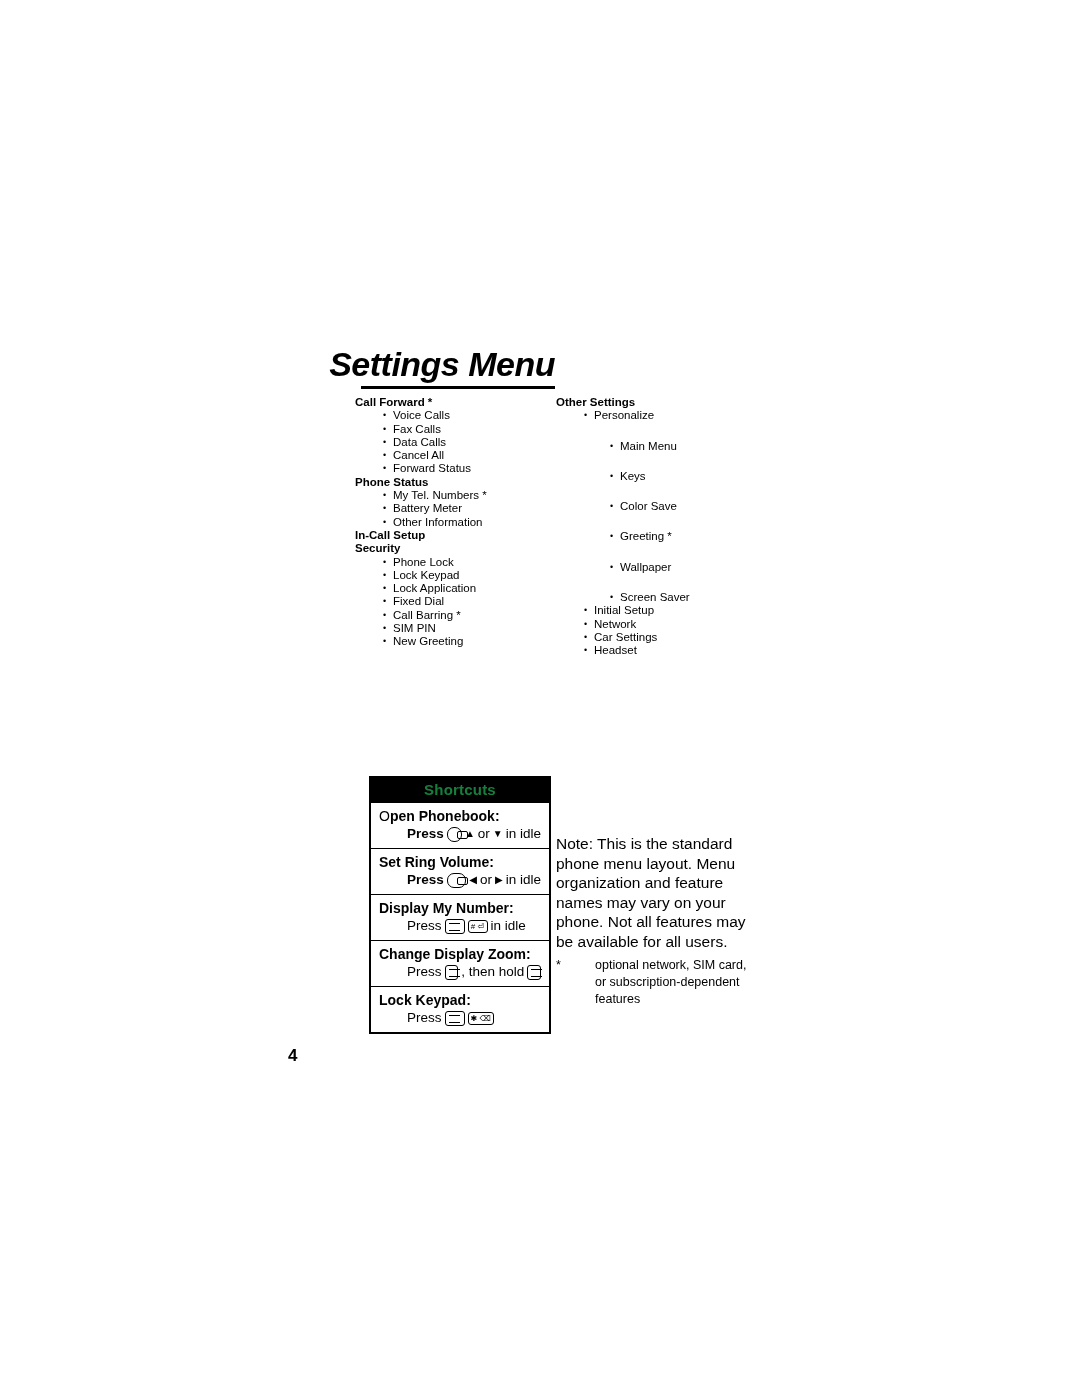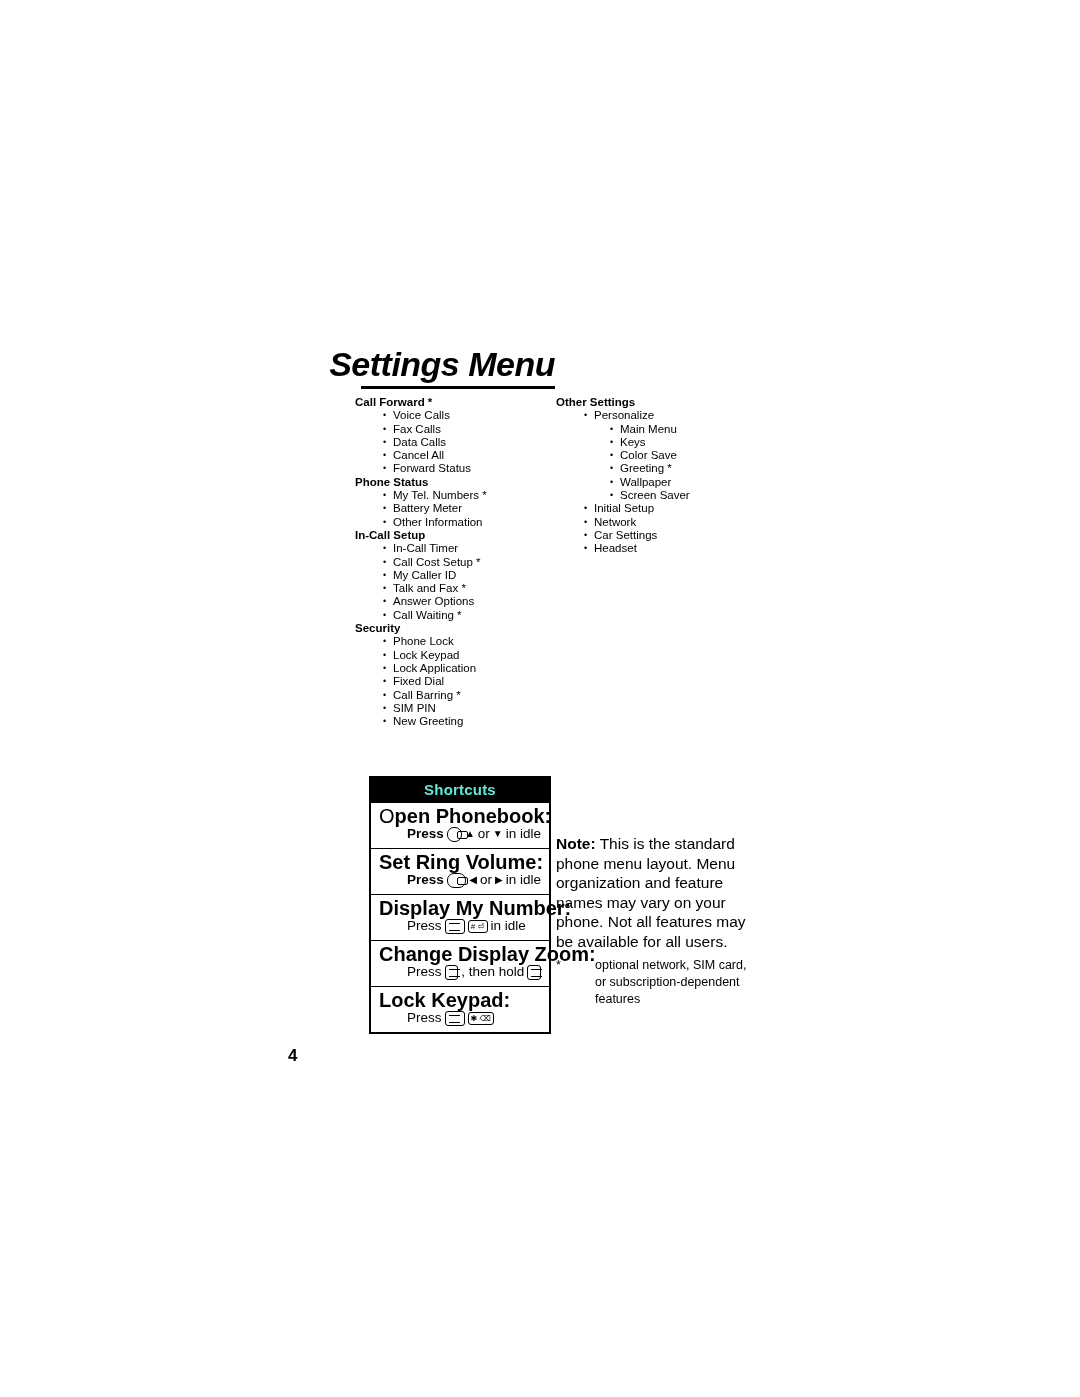--- a/index.html
+++ b/index.html
@@ -77,7 +77,7 @@
     white-space: nowrap;
   }
   ul.lvl1 > li { padding-left: 38px; }
-  ul.lvl2 > li { padding-left: 64px; }
+  ul.lvl2 > li { padding-left: 64px; margin-top: 17px; }
   ul.lvl1 > li::before,
   ul.lvl2 > li::before {
     content: "\2022";

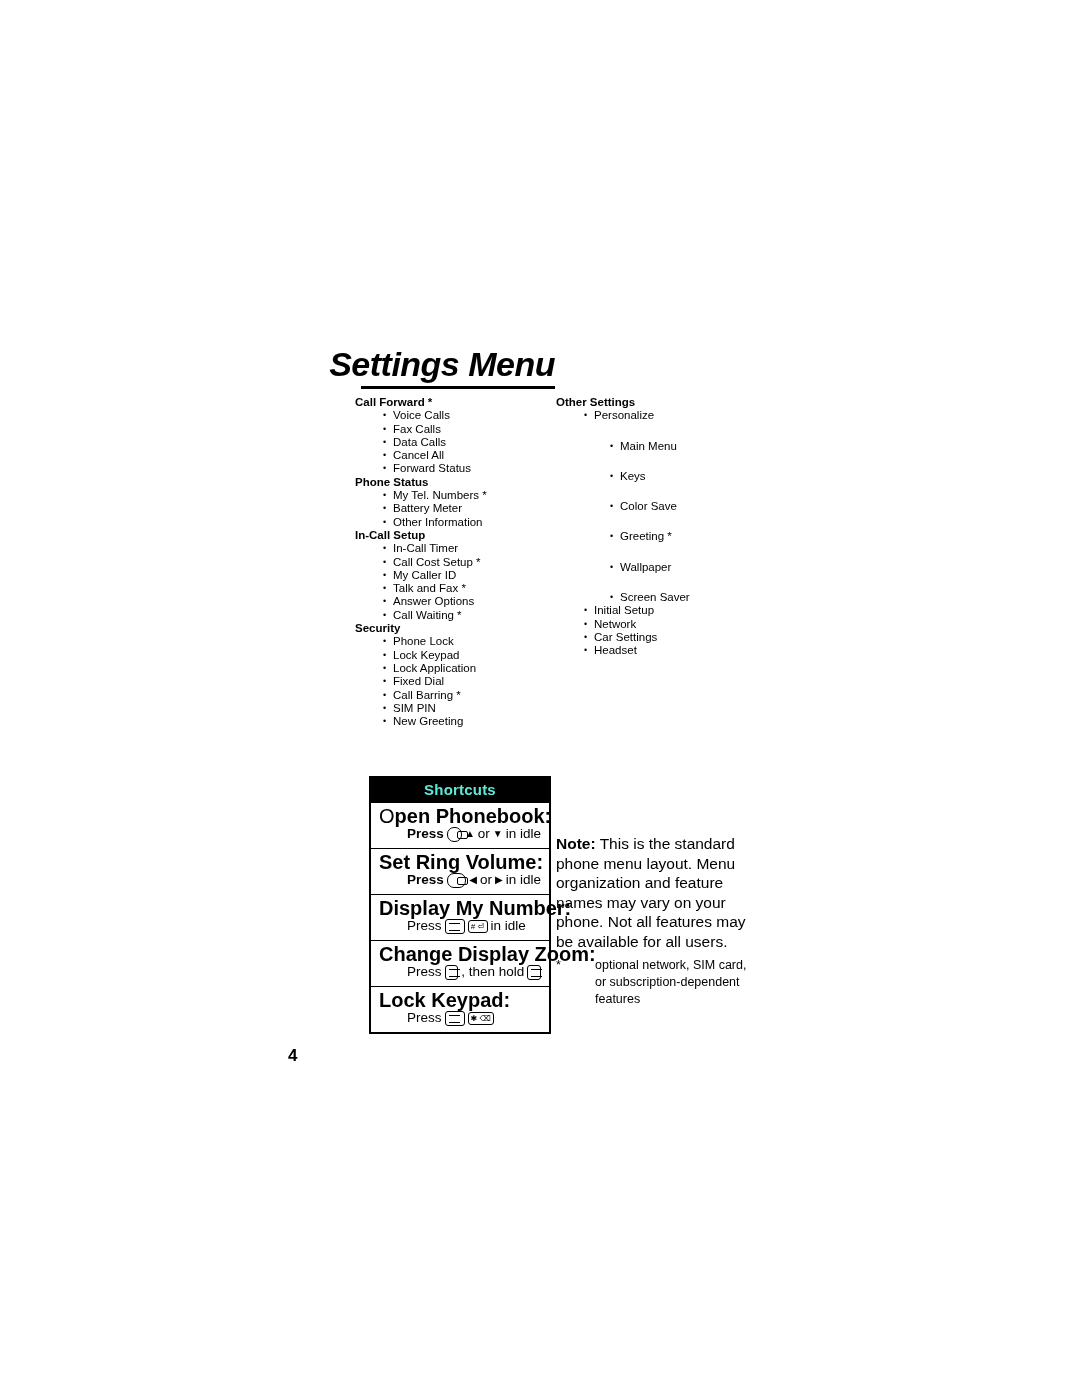--- a/index.html
+++ b/index.html
@@ -243,14 +243,6 @@
     </ul>
 
     <div class="grp-head">In-Call Setup</div>
-    <ul class="lvl1">
-      <li>In-Call Timer</li>
-      <li>Call Cost Setup *</li>
-      <li>My Caller ID</li>
-      <li>Talk and Fax *</li>
-      <li>Answer Options</li>
-      <li>Call Waiting *</li>
-    </ul>
 
     <div class="grp-head">Security</div>
     <ul class="lvl1">

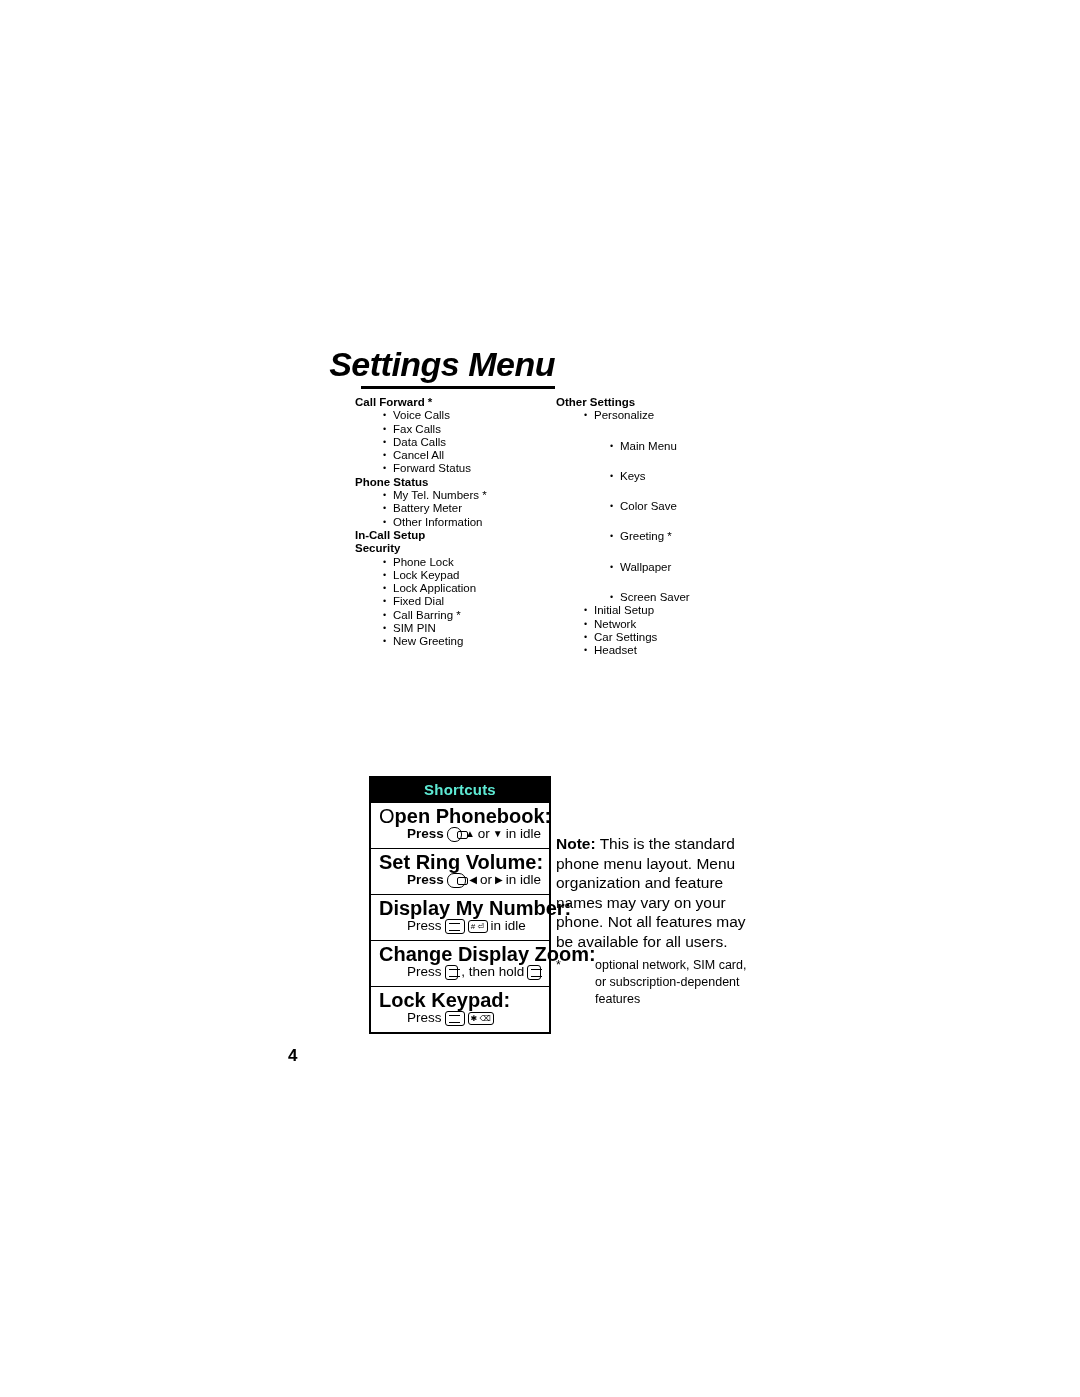--- a/index.html
+++ b/index.html
@@ -100,7 +100,7 @@
   }
   .shortcuts-header {
     background: #000;
-    color: #5eead4;
+    color: #15803d;
     text-align: center;
     font-size: 15px;
     font-weight: bold;

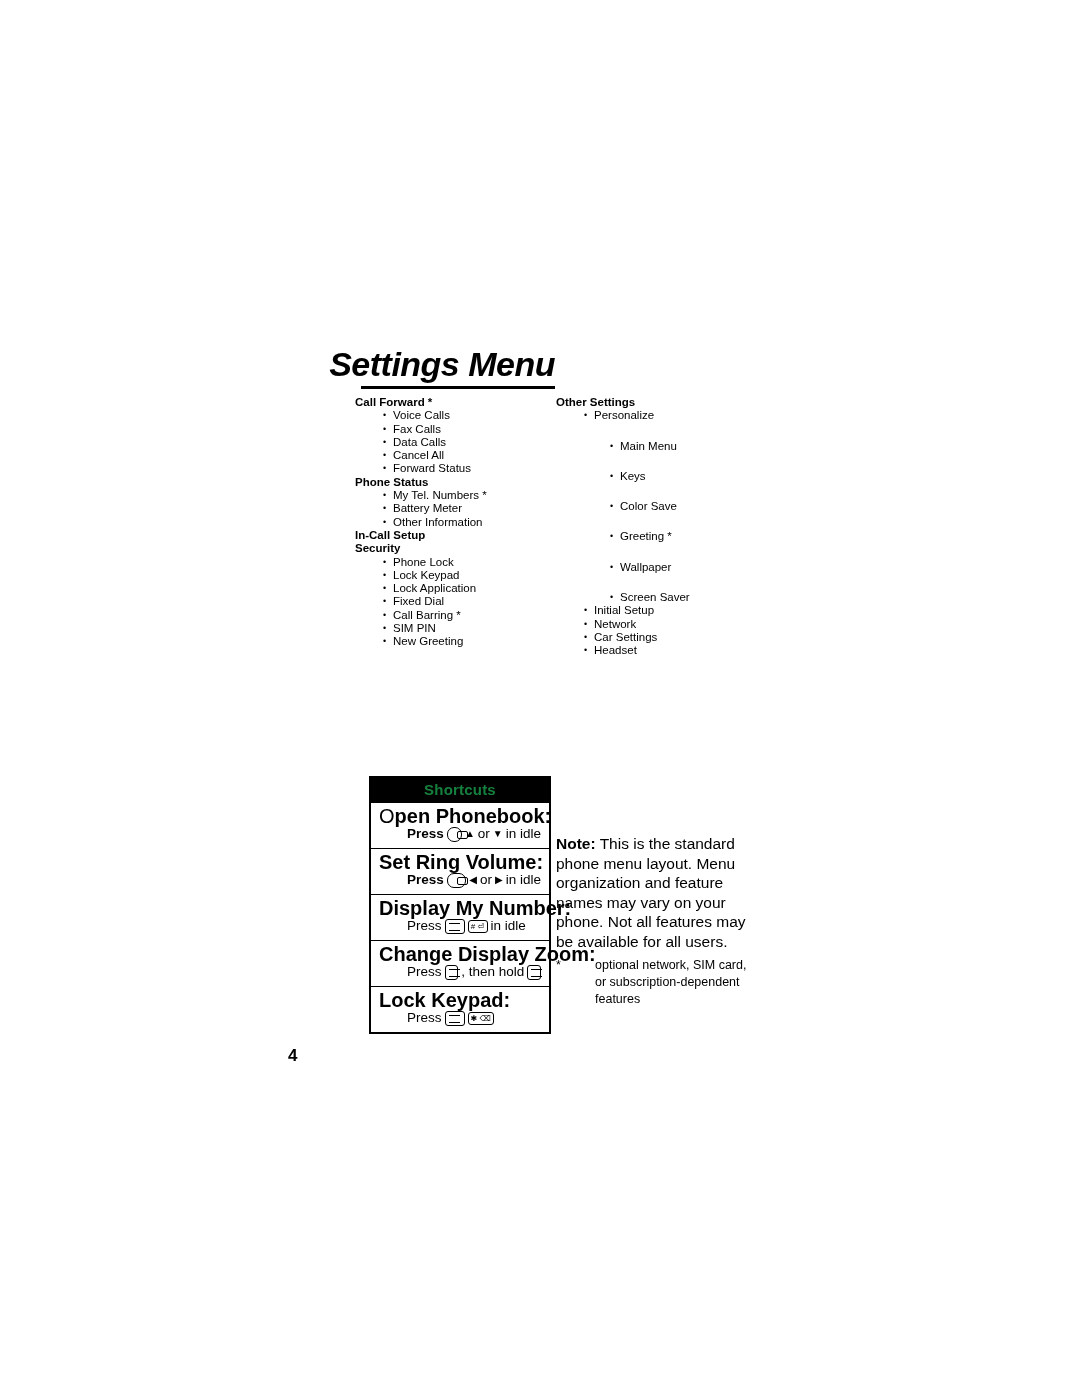--- a/index.html
+++ b/index.html
@@ -113,7 +113,7 @@
   }
   .sc-row:first-of-type { border-top: none; }
   .sc-title {
-    font-size: 20px;
+    font-size: 14px;
     font-weight: bold;
     line-height: 18px;
     white-space: nowrap;

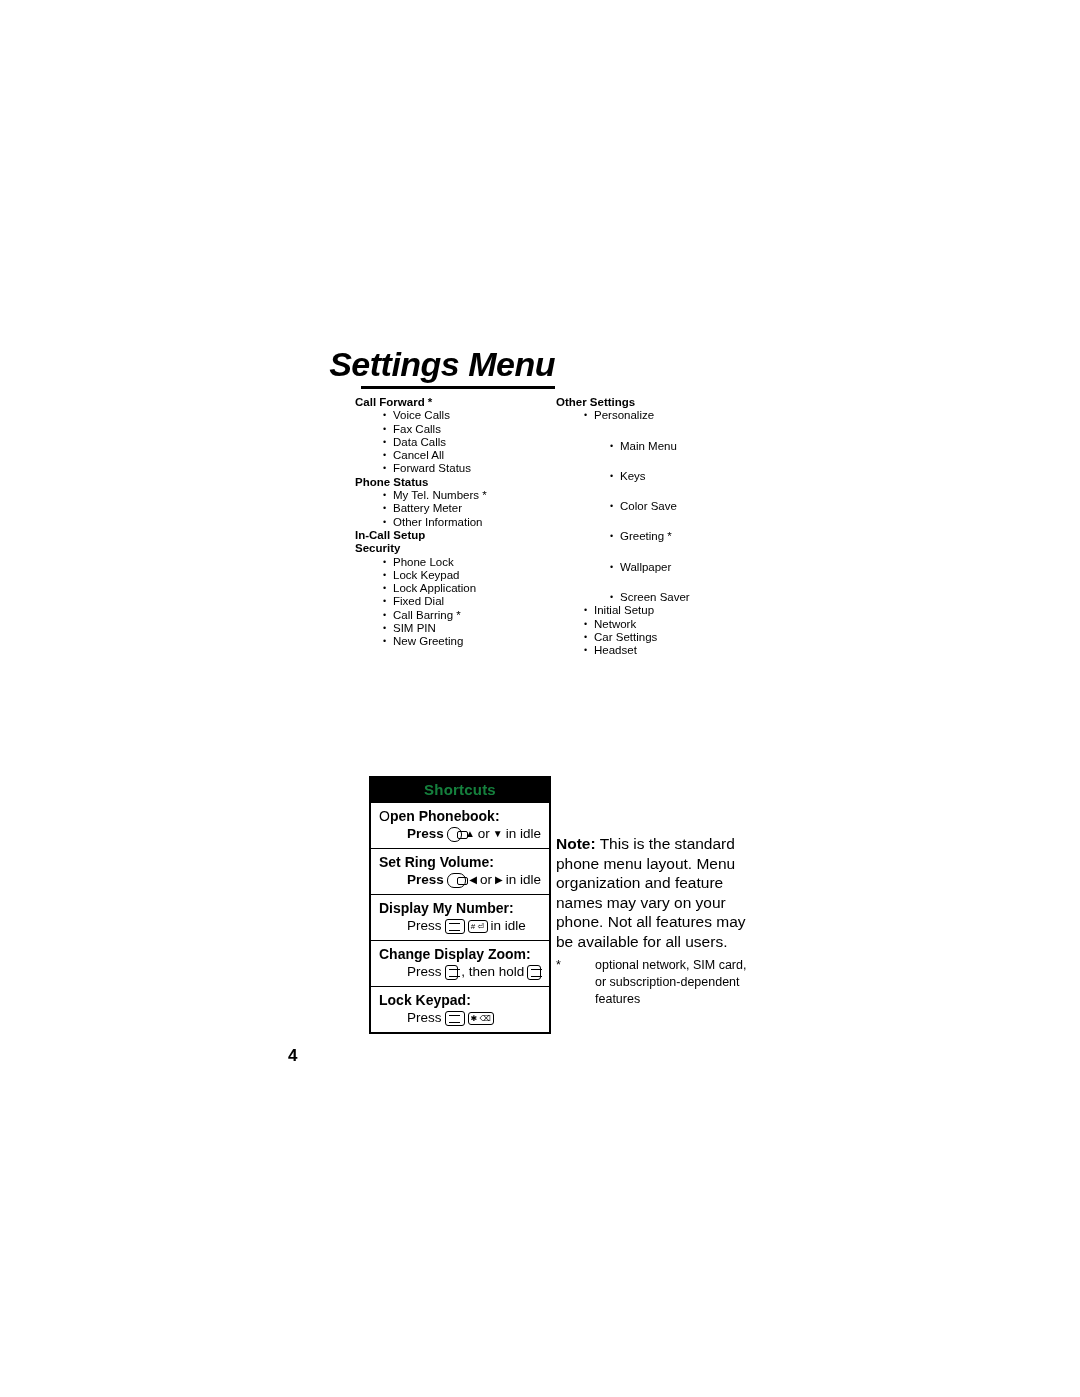--- a/index.html
+++ b/index.html
@@ -188,7 +188,7 @@
     font-size: 15.5px;
     line-height: 19.5px;
   }
-  .note b { font-weight: bold; }
+  .note b { font-weight: normal; }
   .footnote {
     position: absolute;
     left: 556px;

